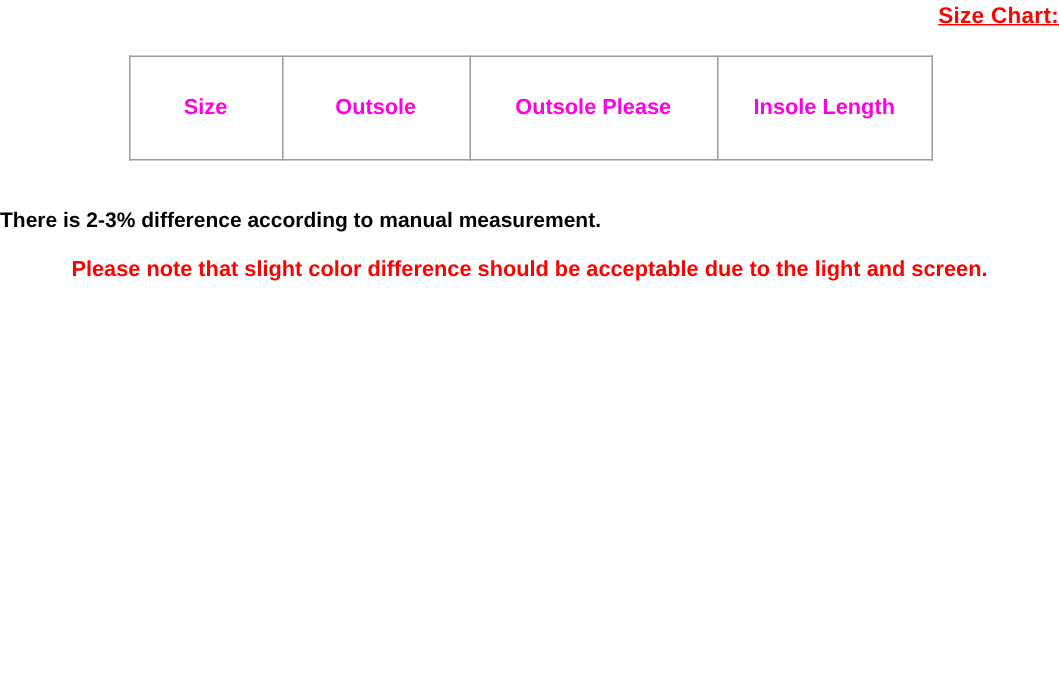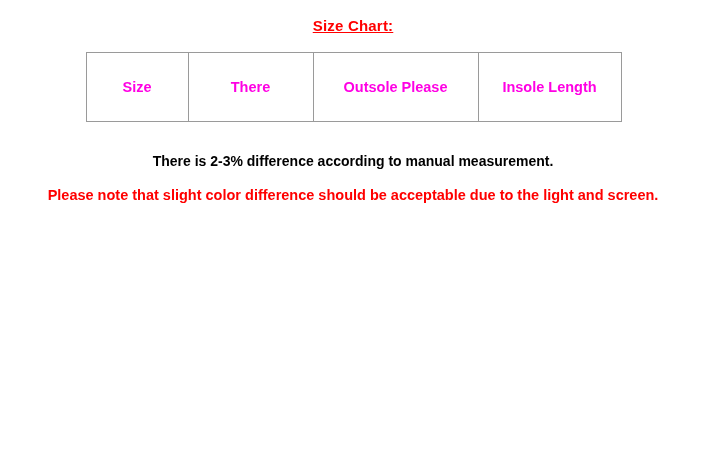--- a/index.html
+++ b/index.html
@@ -20,12 +20,12 @@
     box-sizing: border-box;
   }
   .title {
-    text-align: center;
+    text-align: right;
     color: #ff0000;
     font-size: 15px;
     font-weight: bold;
     text-decoration: underline;
-    margin-top: 17px;
+    margin-top: 2px;
     letter-spacing: 0.2px;
   }
   .table-wrap {

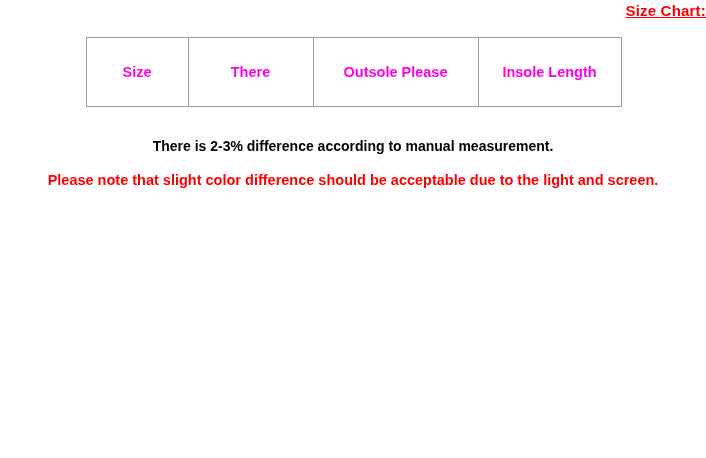--- a/index.html
+++ b/index.html
@@ -93,7 +93,7 @@
       <thead>
         <tr>
           <th>Size</th>
-          <th>There</th>
+          <th>Outsole</th>
           <th>Outsole Please</th>
           <th>Insole Length</th>
         </tr>

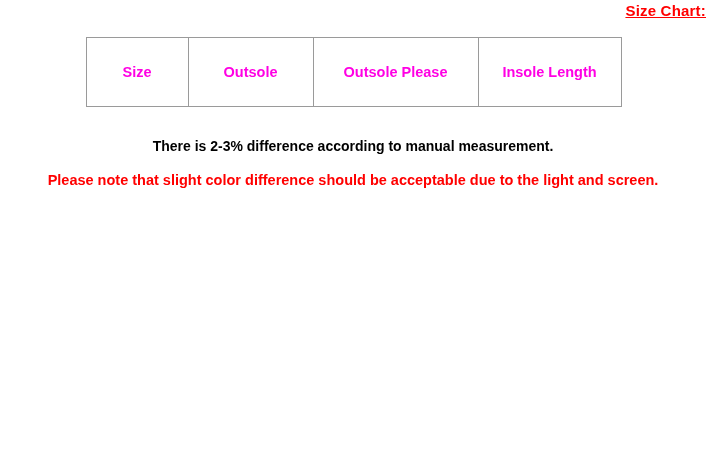--- a/index.html
+++ b/index.html
@@ -59,7 +59,6 @@
 
   .notes {
     margin-top: 30px;
-    text-align: center;
   }
   .note-line {
     color: #000000;

